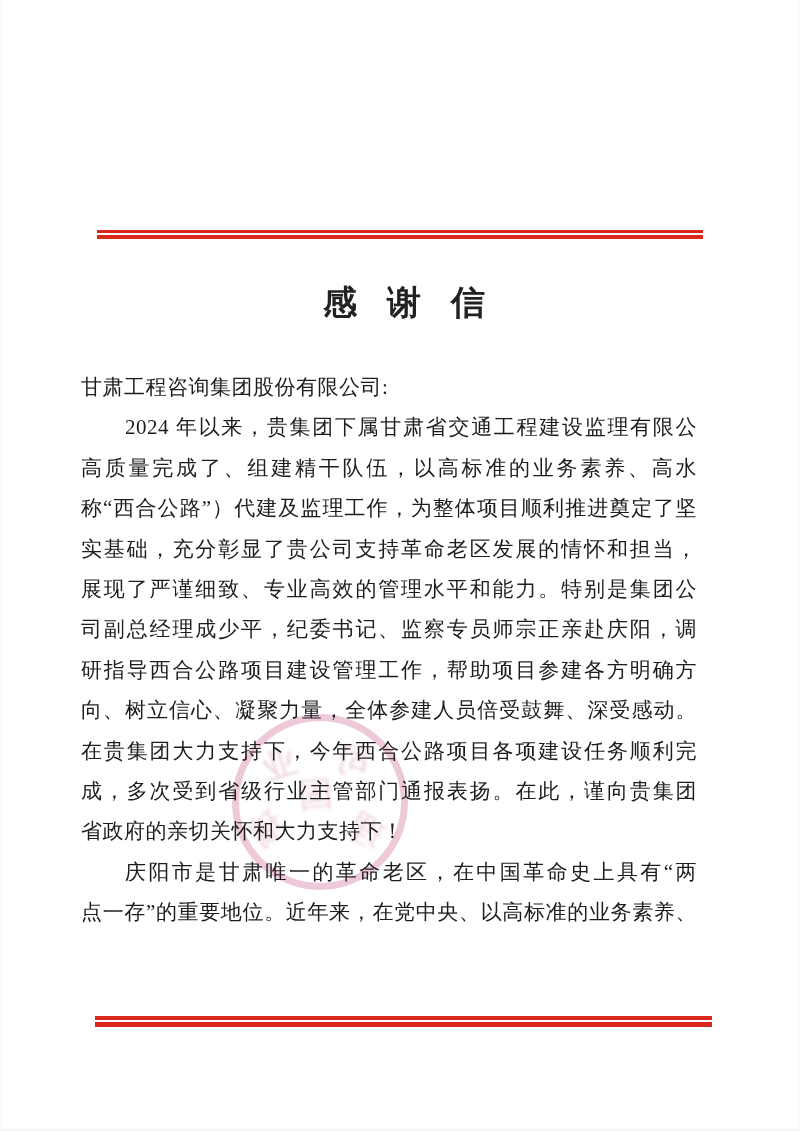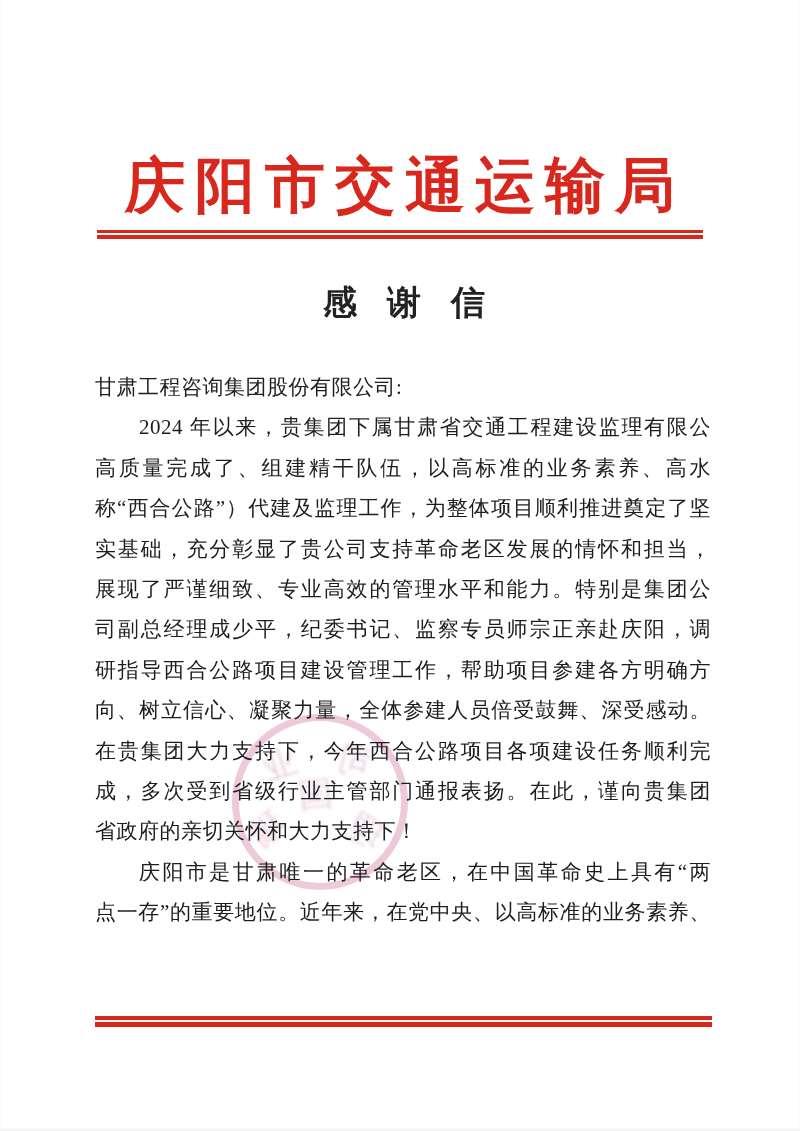--- a/index.html
+++ b/index.html
@@ -78,7 +78,6 @@
 
 <div class="page">
 
-  <div class="org-name">庆阳市交通运输局</div>
 
   <div class="rule rule-top"></div>
 

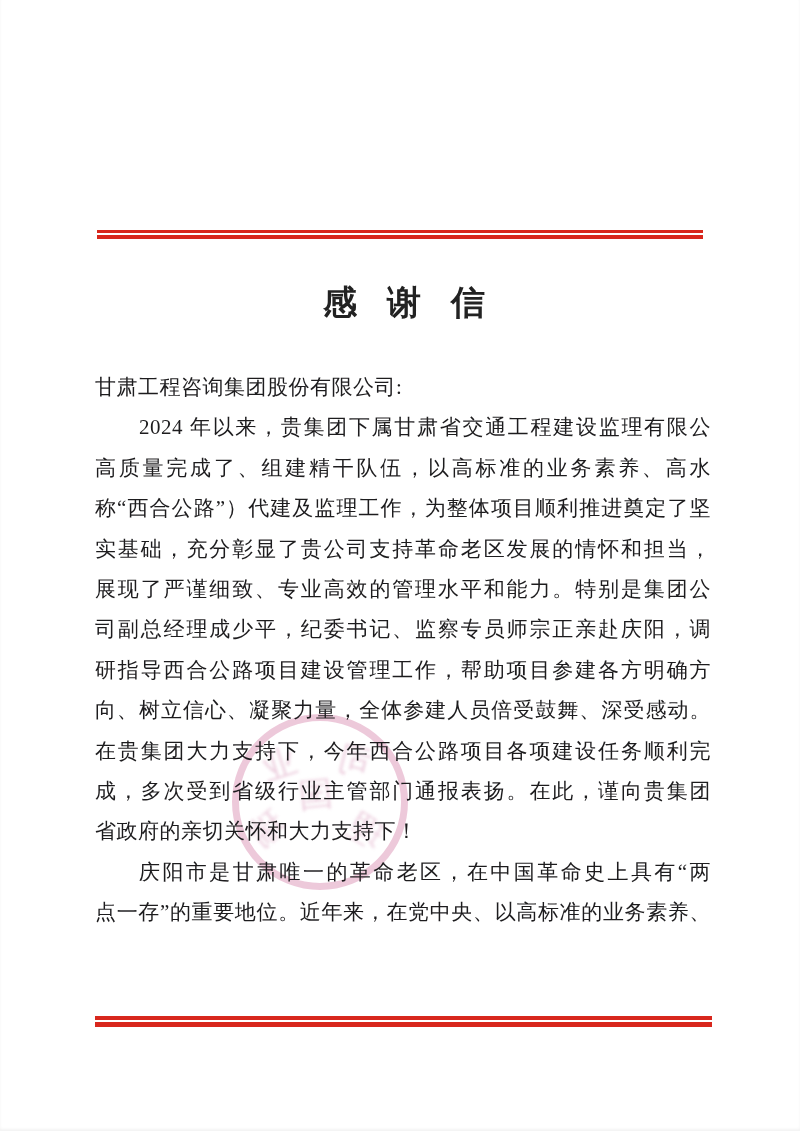--- a/index.html
+++ b/index.html
@@ -36,7 +36,7 @@
     white-space:nowrap;
   }
   .letter-body {
-    position:absolute; top:367px; left:95px; width:616px;
+    position:absolute; top:367px; left:81px; width:616px;
     color:#1d1c1e;
     z-index:2;
   }

